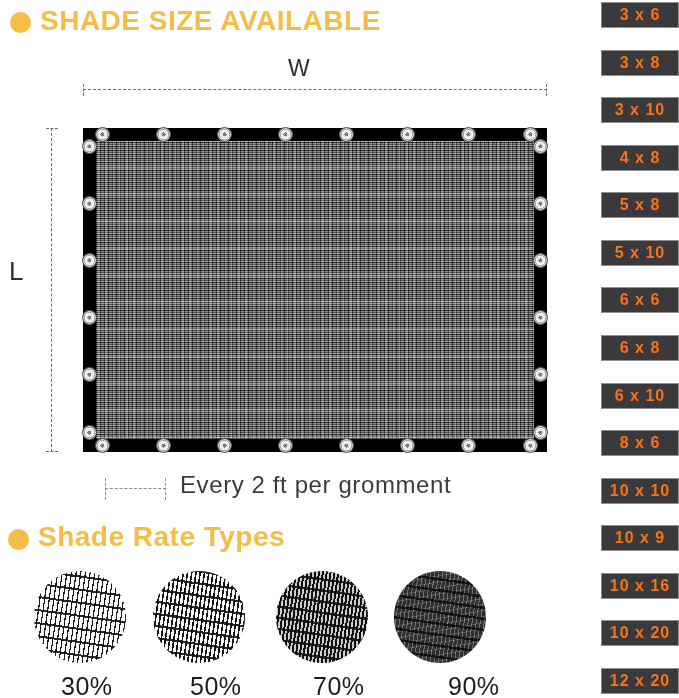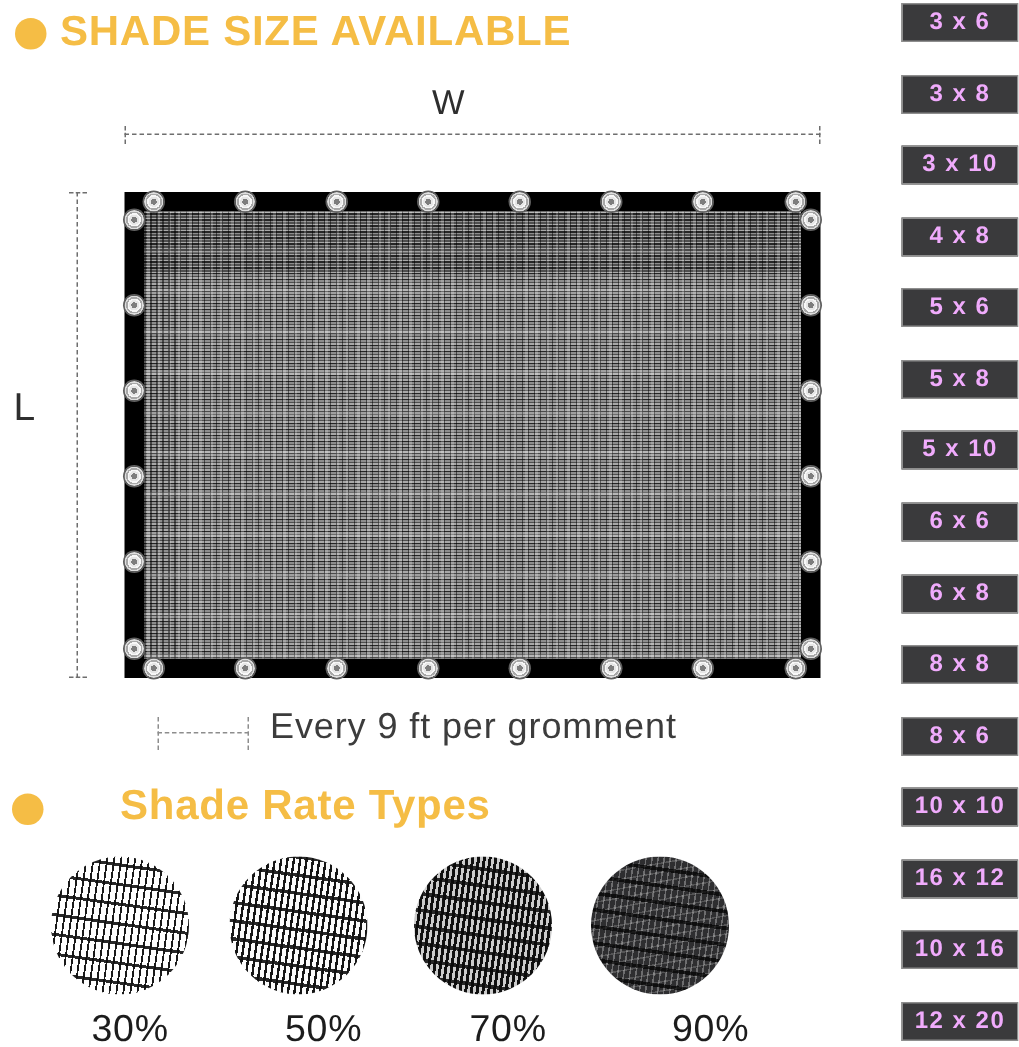--- a/index.html
+++ b/index.html
@@ -96,7 +96,7 @@
   }
   .size-box {
     width:100%; height:26px; background:#3A3A3C; border:1px solid #8e8e8e;
-    color:#f0abfc; font-size:16px; font-weight:bold; letter-spacing:1px;
+    color:#f97316; font-size:16px; font-weight:bold; letter-spacing:1px;
     display:flex; align-items:center; justify-content:center; white-space:nowrap;
   }
 </style>

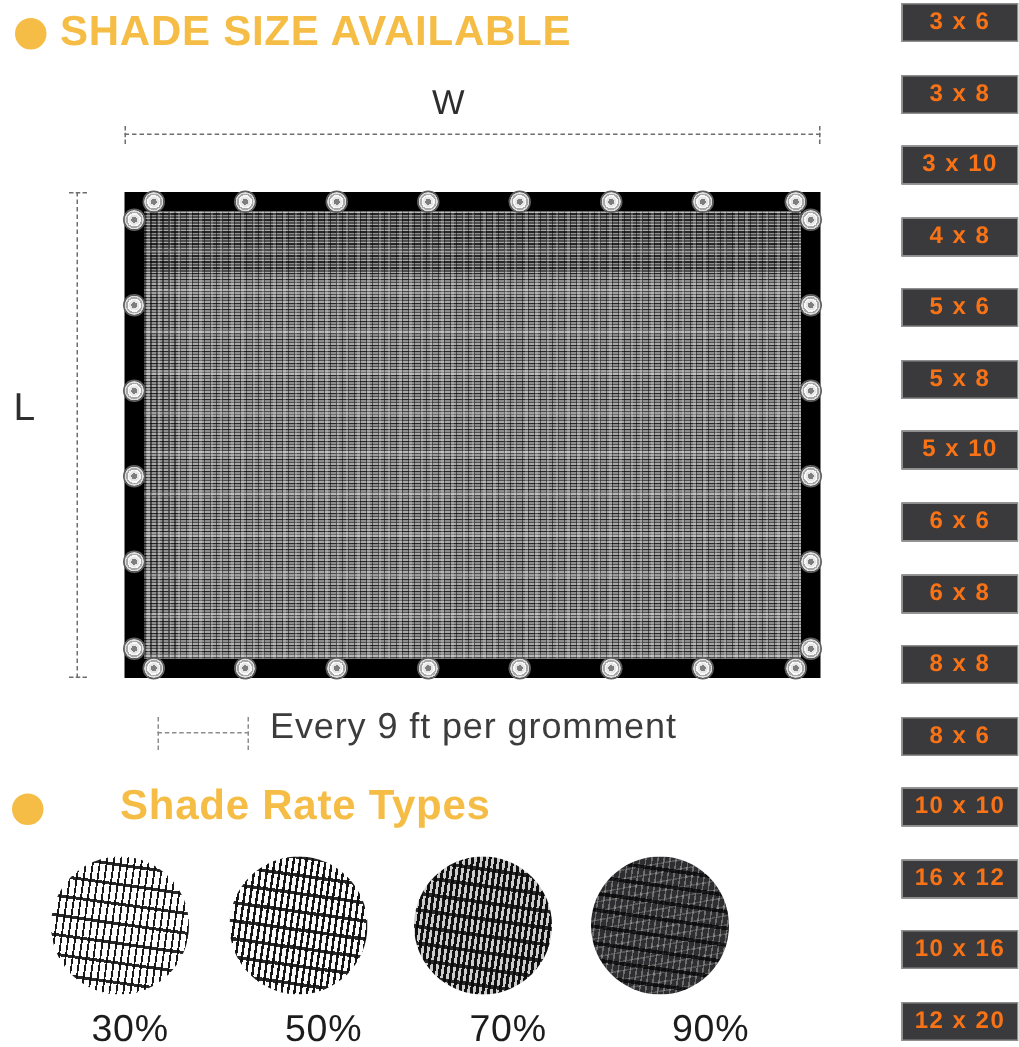--- a/index.html
+++ b/index.html
@@ -180,7 +180,6 @@
       <div class="size-box">3 x 8</div>
       <div class="size-box">3 x 10</div>
       <div class="size-box">4 x 8</div>
-      <div class="size-box">5 x 6</div>
       <div class="size-box">5 x 8</div>
       <div class="size-box">5 x 10</div>
       <div class="size-box">6 x 6</div>

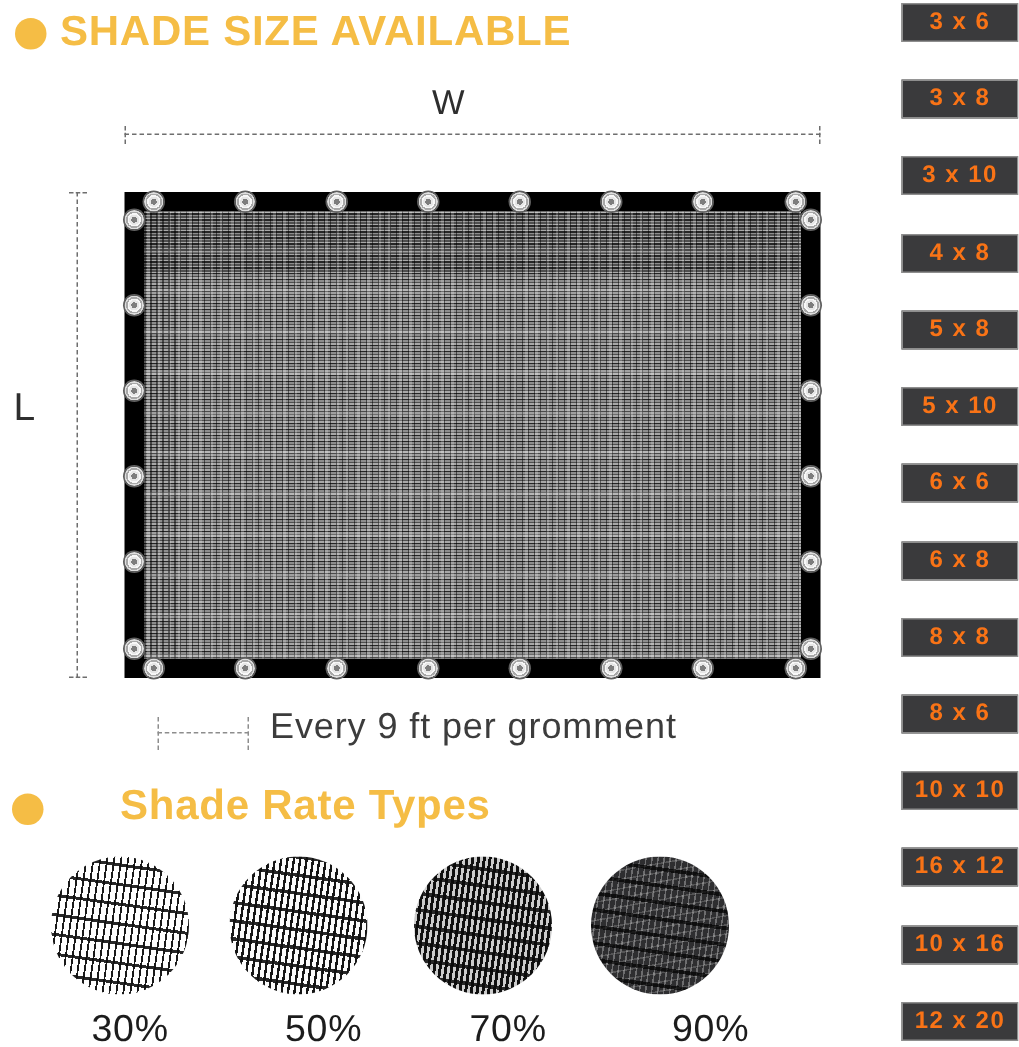--- a/index.html
+++ b/index.html
@@ -184,6 +184,7 @@
       <div class="size-box">5 x 10</div>
       <div class="size-box">6 x 6</div>
       <div class="size-box">6 x 8</div>
+      <div class="size-box">6 x 10</div>
       <div class="size-box">8 x 8</div>
       <div class="size-box">8 x 6</div>
       <div class="size-box">10 x 10</div>

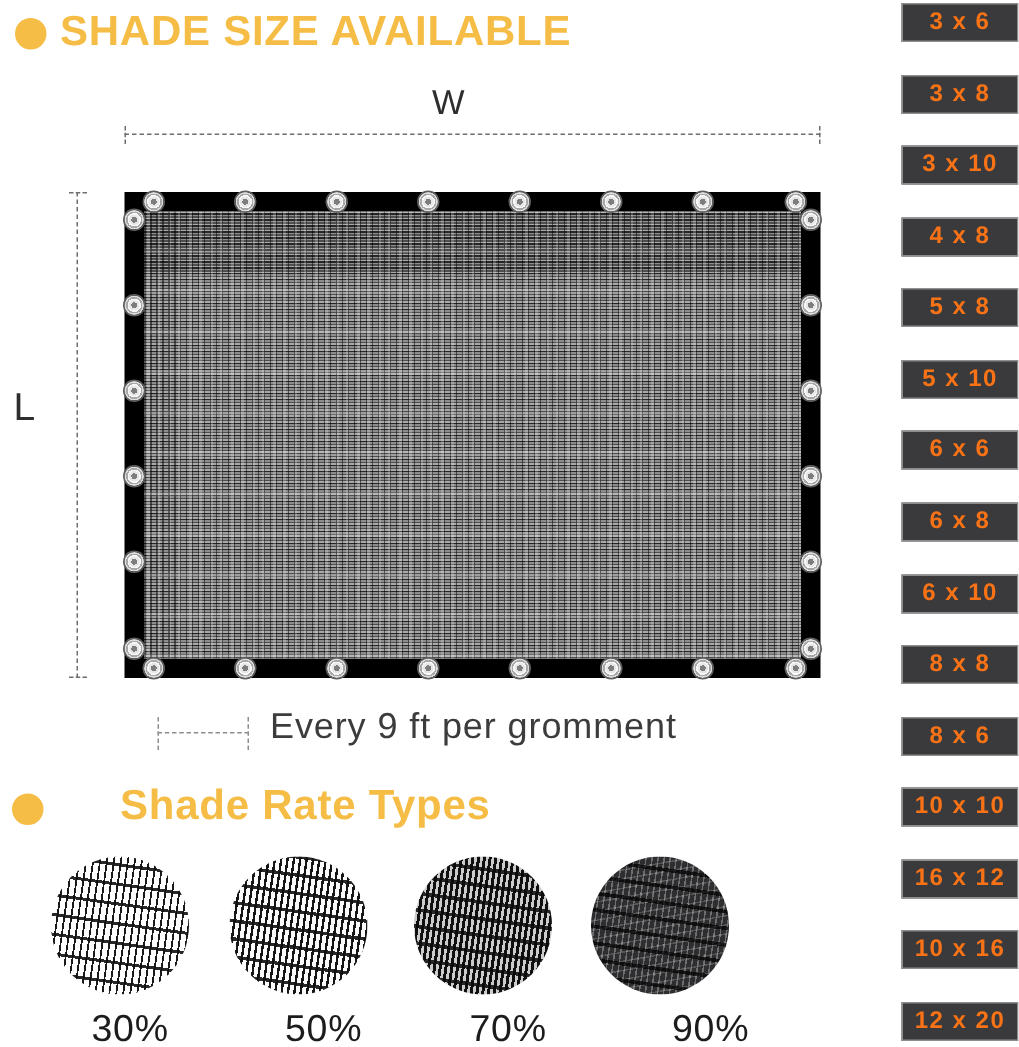--- a/index.html
+++ b/index.html
@@ -185,7 +185,6 @@
       <div class="size-box">6 x 6</div>
       <div class="size-box">6 x 8</div>
       <div class="size-box">6 x 10</div>
-      <div class="size-box">8 x 8</div>
       <div class="size-box">8 x 6</div>
       <div class="size-box">10 x 10</div>
       <div class="size-box">16 x 12</div>

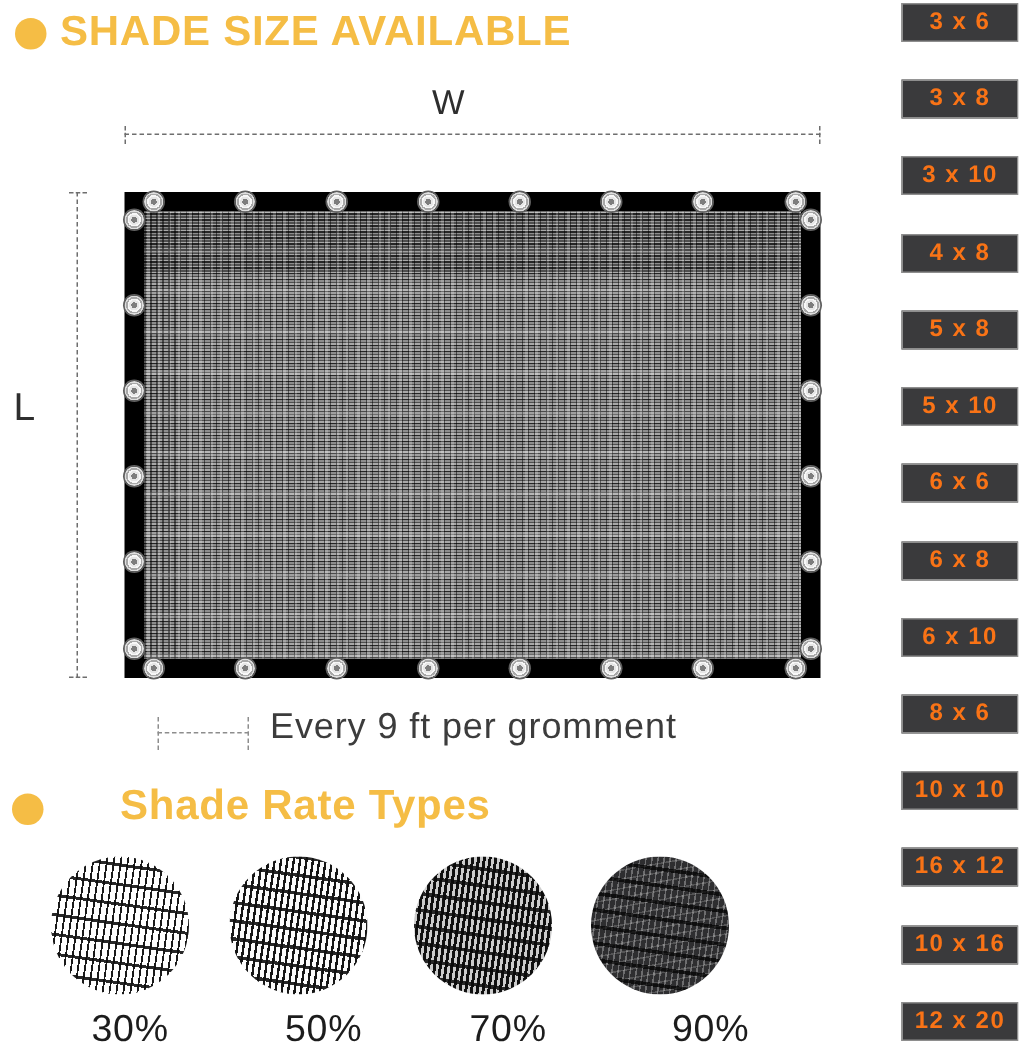--- a/index.html
+++ b/index.html
@@ -159,7 +159,7 @@
       <div class="mid"></div>
       <div class="tick-r"></div>
   </div>
-  <div class="note">Every 9 ft per gromment</div>
+  <div class="note">Every 2 ft per gromment</div>
 
   <span class="bullet b2"></span>
   <div class="h1 t2">Shade Rate Types</div>

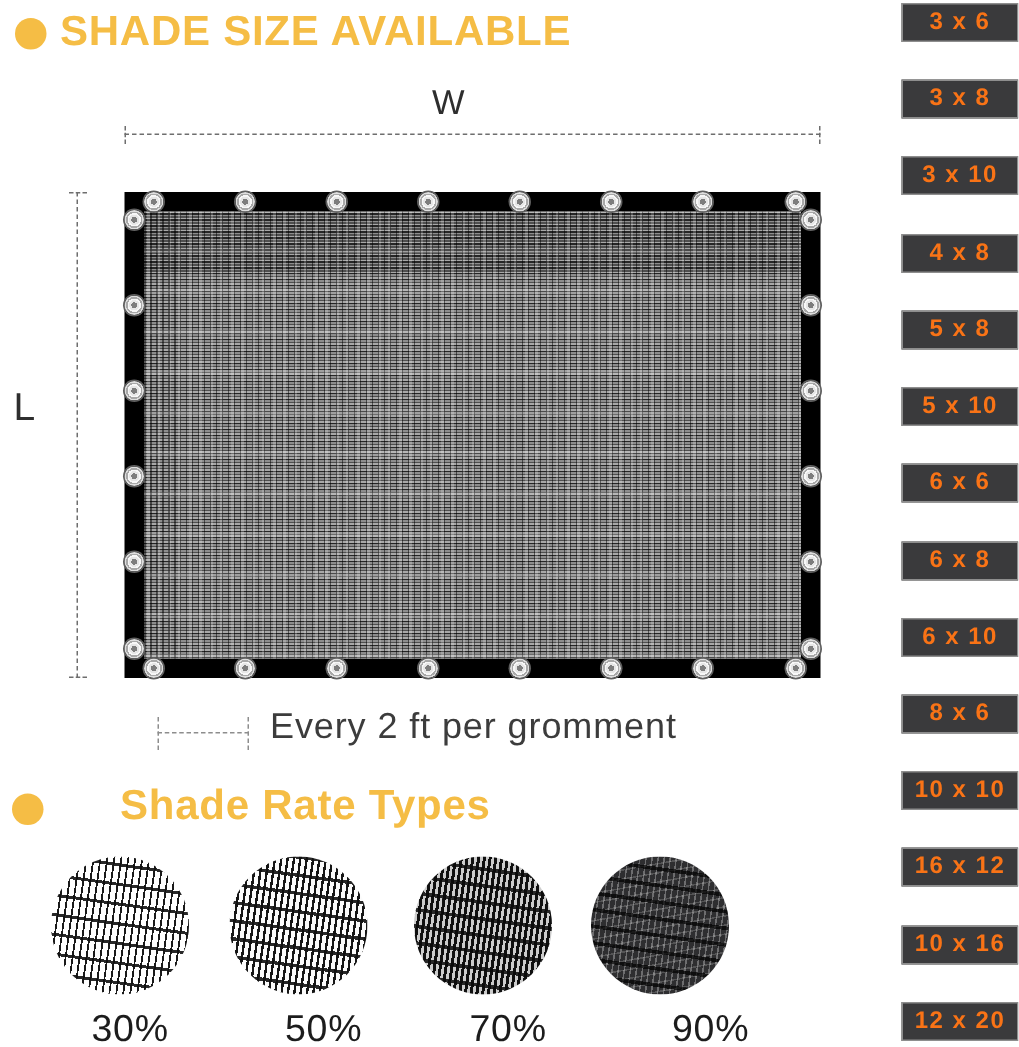--- a/index.html
+++ b/index.html
@@ -22,7 +22,7 @@
     letter-spacing:.5px; white-space:nowrap;
   }
   .h1.t1 { left:40px; top:5px;  font-size:28px; }
-  .h1.t2 { left:38px; top:521px; font-size:28px;margin-left:42px; }
+  .h1.t2 { left:38px; top:521px; font-size:28px; }
 
   
   .dim-w { position:absolute; left:83px; top:84px; width:464px; height:12px; }

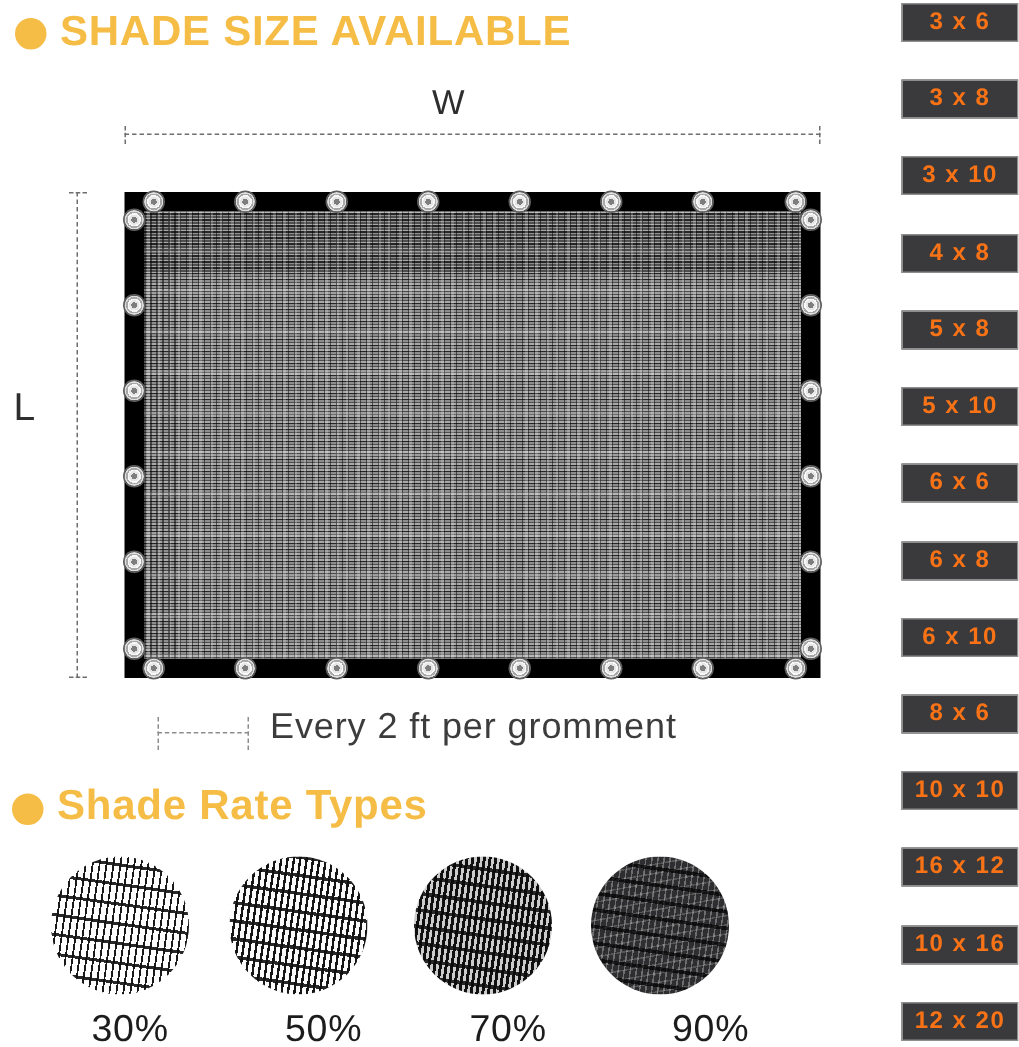--- a/index.html
+++ b/index.html
@@ -187,7 +187,7 @@
       <div class="size-box">6 x 10</div>
       <div class="size-box">8 x 6</div>
       <div class="size-box">10 x 10</div>
-      <div class="size-box">16 x 12</div>
+      <div class="size-box">10 x 9</div>
       <div class="size-box">10 x 16</div>
       <div class="size-box">12 x 20</div>
     </div>

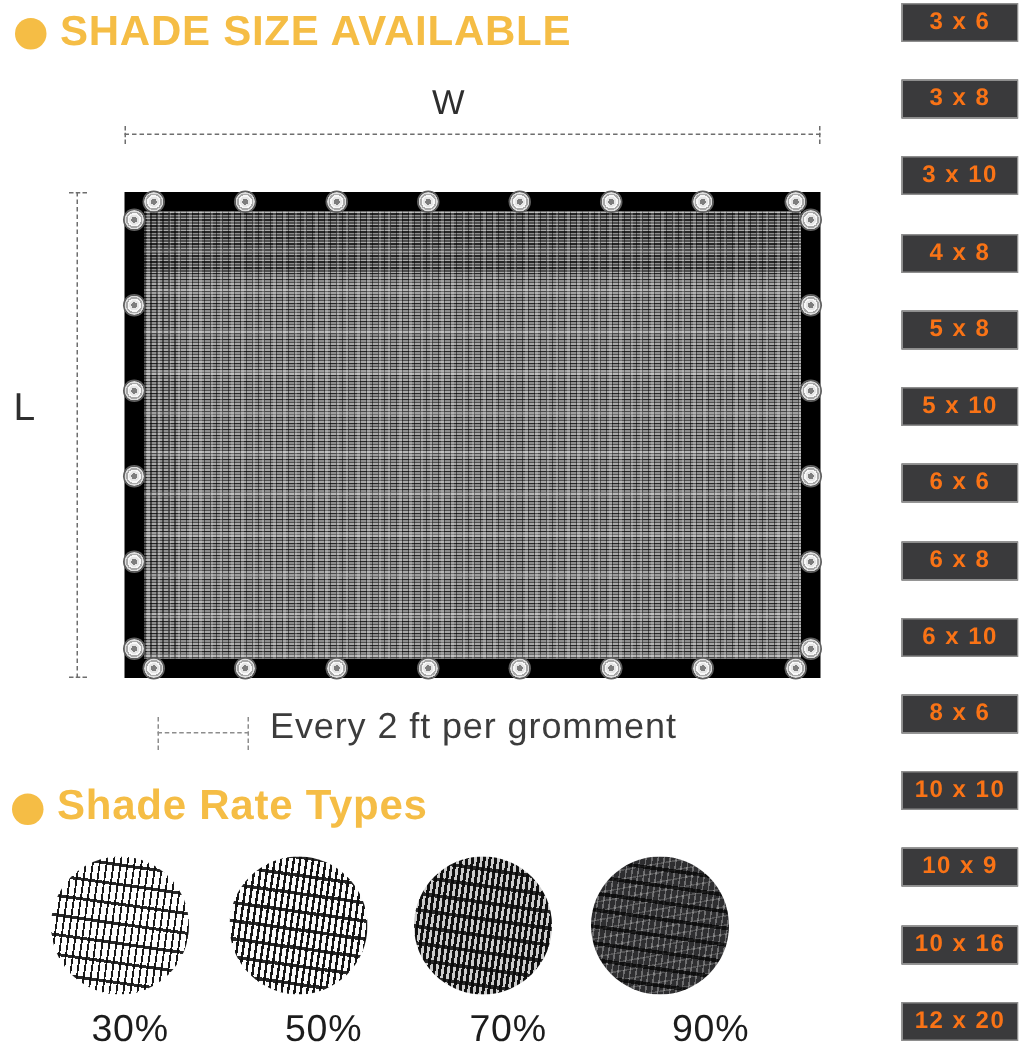--- a/index.html
+++ b/index.html
@@ -189,6 +189,7 @@
       <div class="size-box">10 x 10</div>
       <div class="size-box">10 x 9</div>
       <div class="size-box">10 x 16</div>
+      <div class="size-box">10 x 20</div>
       <div class="size-box">12 x 20</div>
     </div>
 

